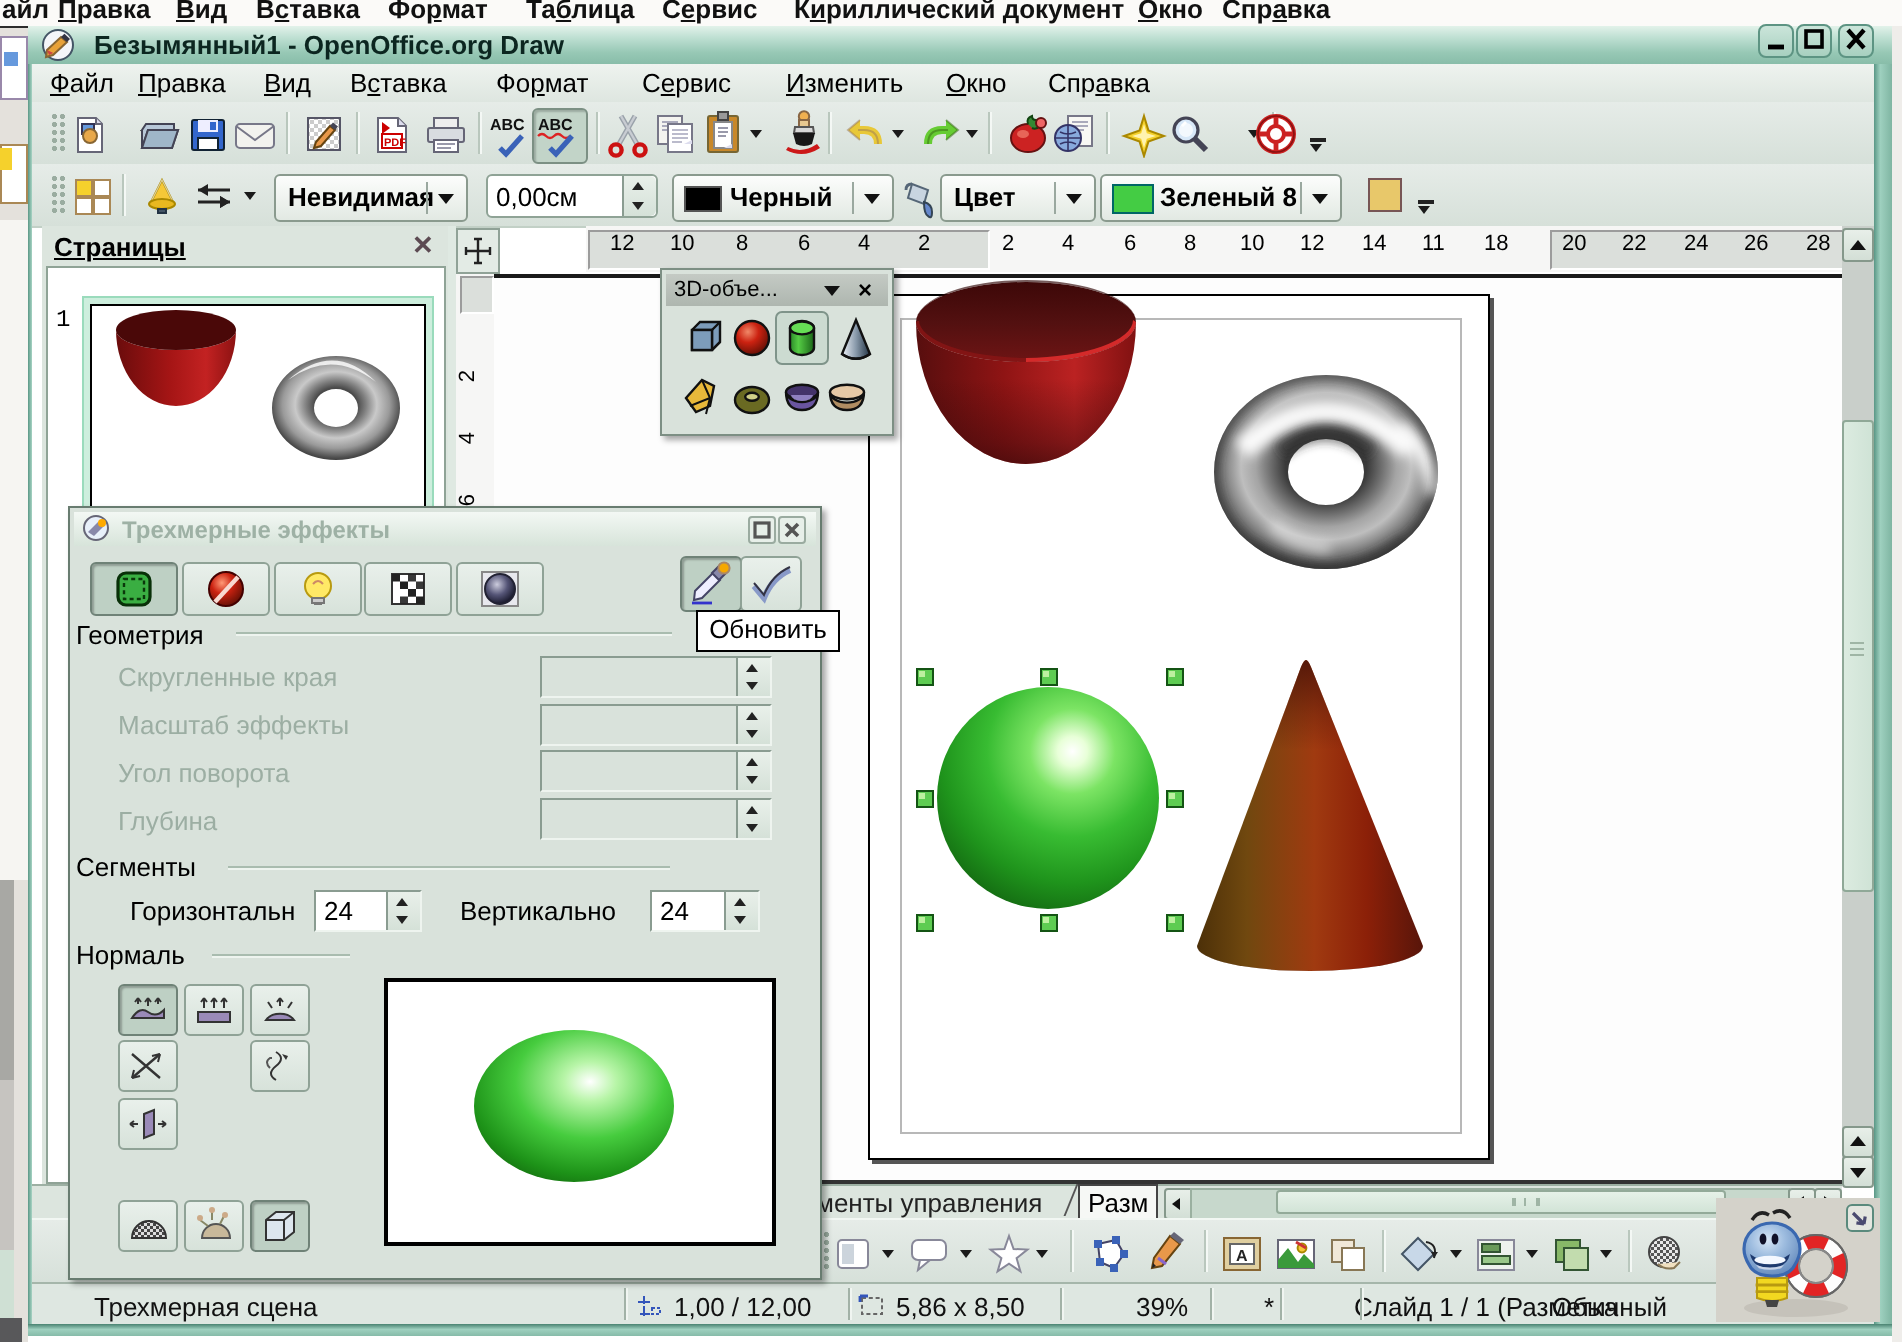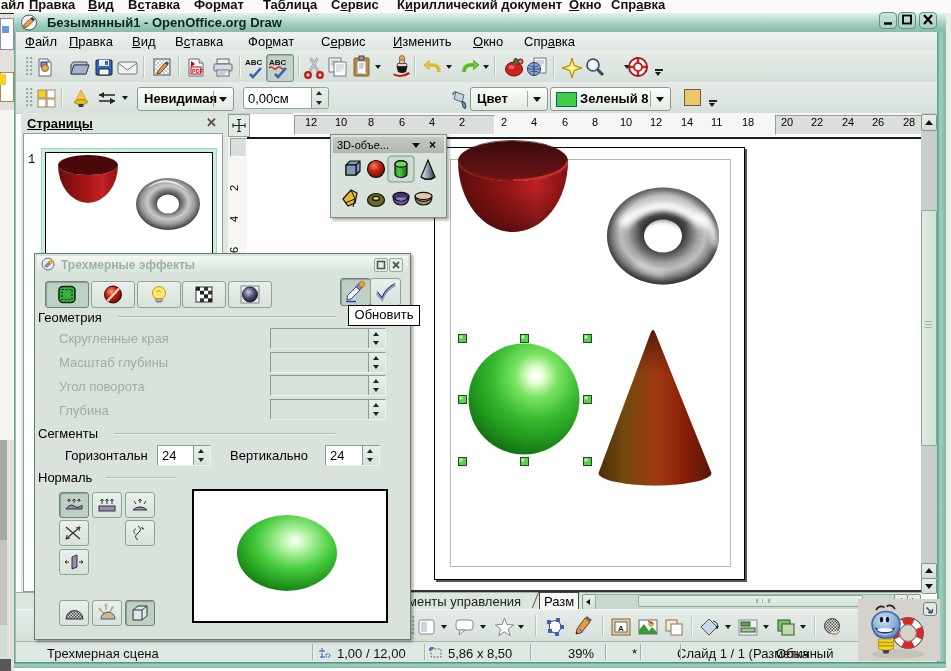--- a/index.html
+++ b/index.html
@@ -301,6 +301,11 @@
 <div class="spin en" style="left:228px;top:5px;width:84px;height:20px;border-radius:3px;border-color:#8fa396;">
       <span class="sv" style="top:3px">0,00см</span>
       <div class="sb" style="border-radius:0 3px 3px 0"></div>
+    </div>
+<div class="combo" style="left:321px;top:5px;width:109px;">
+      <div style="position:absolute;left:5px;top:5px;width:17px;height:11px;background:#000;border:1px solid #555;"></div>
+      <span class="ct" style="left:28px">Черный</span>
+      <div class="cbtn"></div>
     </div>
 <svg class="ico" style="left:433px;top:6px" width="24" height="22">
       <path d="M8 4l8 3-2 7-8-3z" fill="#c8d4e0" stroke="#567"></path>

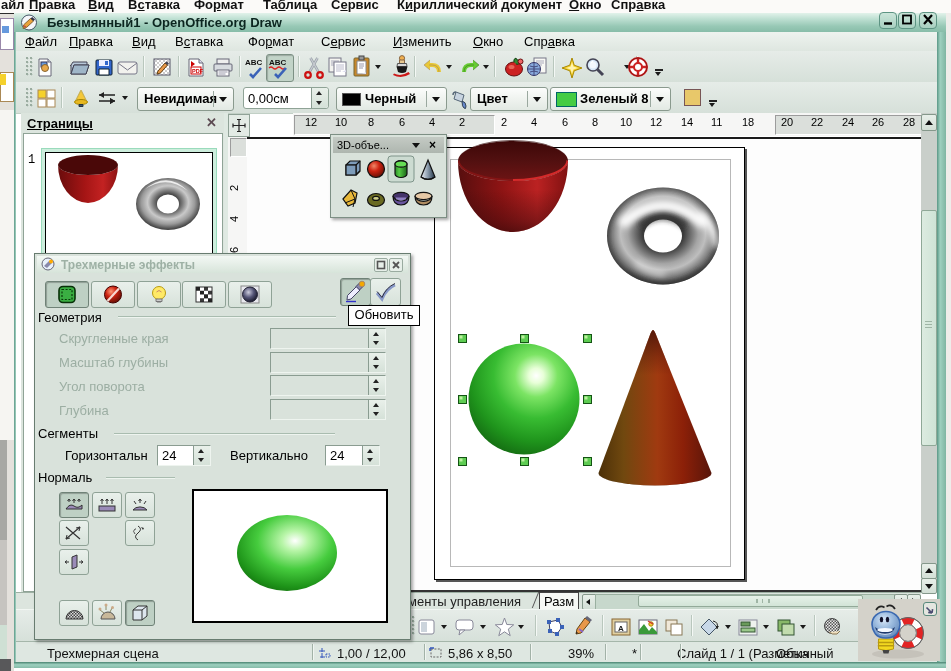--- a/index.html
+++ b/index.html
@@ -629,7 +629,7 @@
 <div class="glabel" style="left:3px;top:56px;">Геометрия</div>
 <div class="gl" style="left:83px;top:62px;width:218px;"></div>
 <div class="glabel dis" style="left:24px;top:77px;">Скругленные края</div>
-<div class="glabel dis" style="left:24px;top:101px;">Масштаб глубины</div>
+<div class="glabel dis" style="left:24px;top:101px;">Масштаб эффекты</div>
 <div class="glabel dis" style="left:24px;top:125px;">Угол поворота</div>
 <div class="glabel dis" style="left:24px;top:149px;">Глубина</div>
 <div class="spin" style="left:235px;top:74px;width:114px;">

